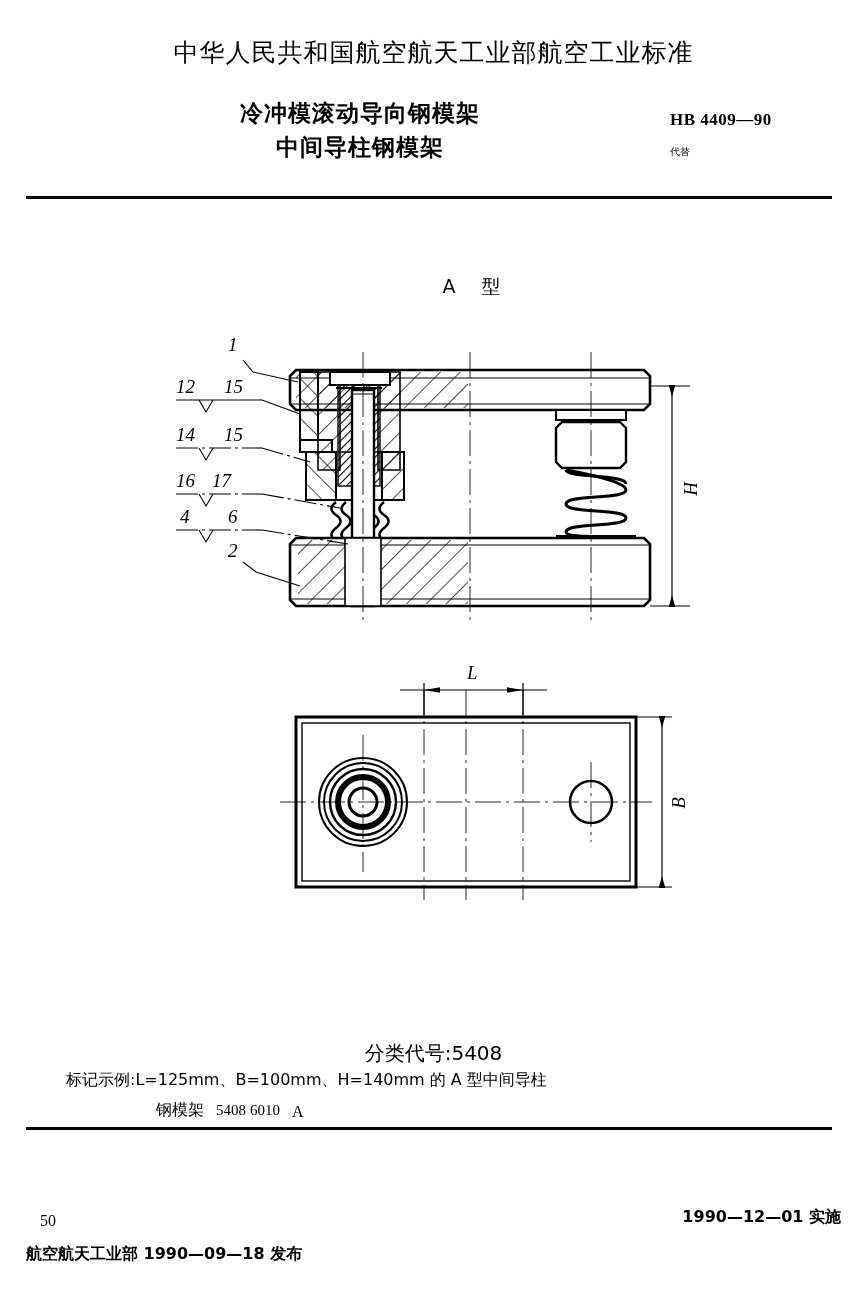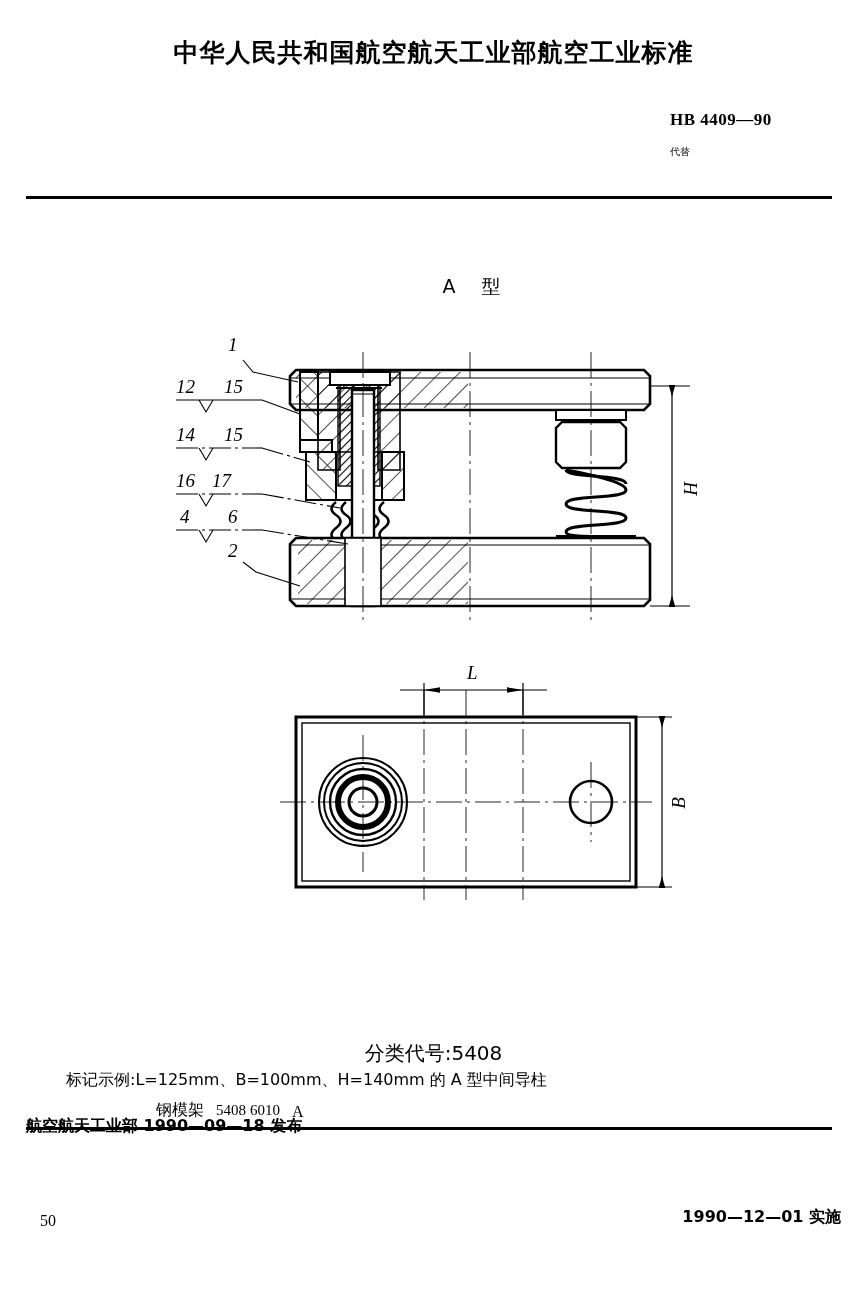--- a/index.html
+++ b/index.html
@@ -14,7 +14,7 @@
   .ministry-title{
     position:absolute;left:0;top:36px;width:867px;text-align:center;
     font-family:"DejaVu Sans","Liberation Sans",sans-serif;
-    font-weight:bold;font-size:25px;letter-spacing:1px;
+    font-weight:normal;font-size:25px;letter-spacing:1px;
   }
   .std-title{
     position:absolute;left:150px;top:96px;width:420px;text-align:center;

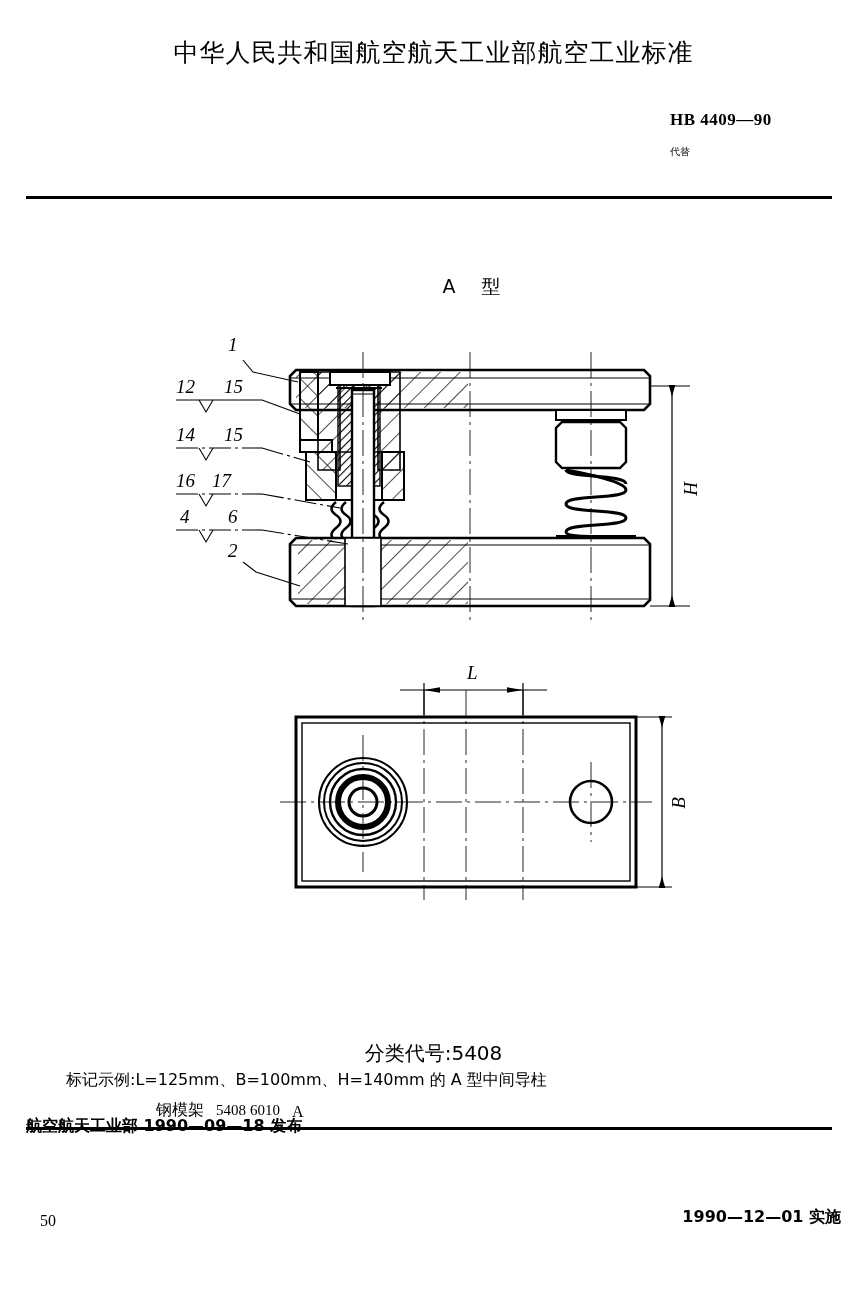--- a/index.html
+++ b/index.html
@@ -102,6 +102,10 @@
 
   <div class="ministry-title">中华人民共和国航空航天工业部航空工业标准</div>
 
+  <div class="std-title">
+    <div>冷冲模滚动导向钢模架</div>
+    <div>中间导柱钢模架</div>
+  </div>
 
   <div class="std-no">HB 4409—90</div>
   <div class="replaces">代替</div>

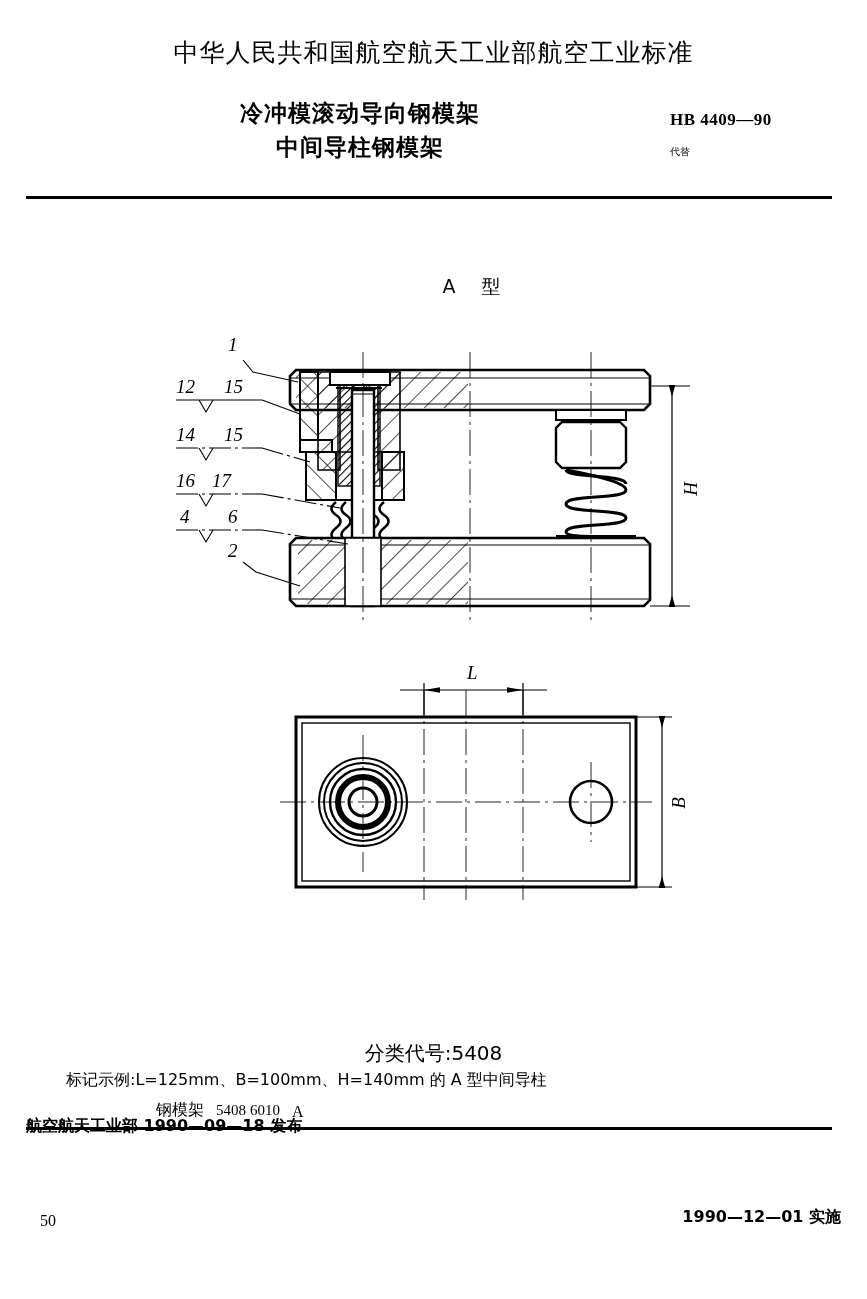--- a/index.html
+++ b/index.html
@@ -83,7 +83,7 @@
 
   
   .foot-left{
-    position:absolute;left:26px;top:1116px;
+    position:absolute;left:26px;top:1244px;
     font-family:"DejaVu Sans","Liberation Sans",sans-serif;font-size:16px;font-weight:bold;
   }
   .foot-right{

